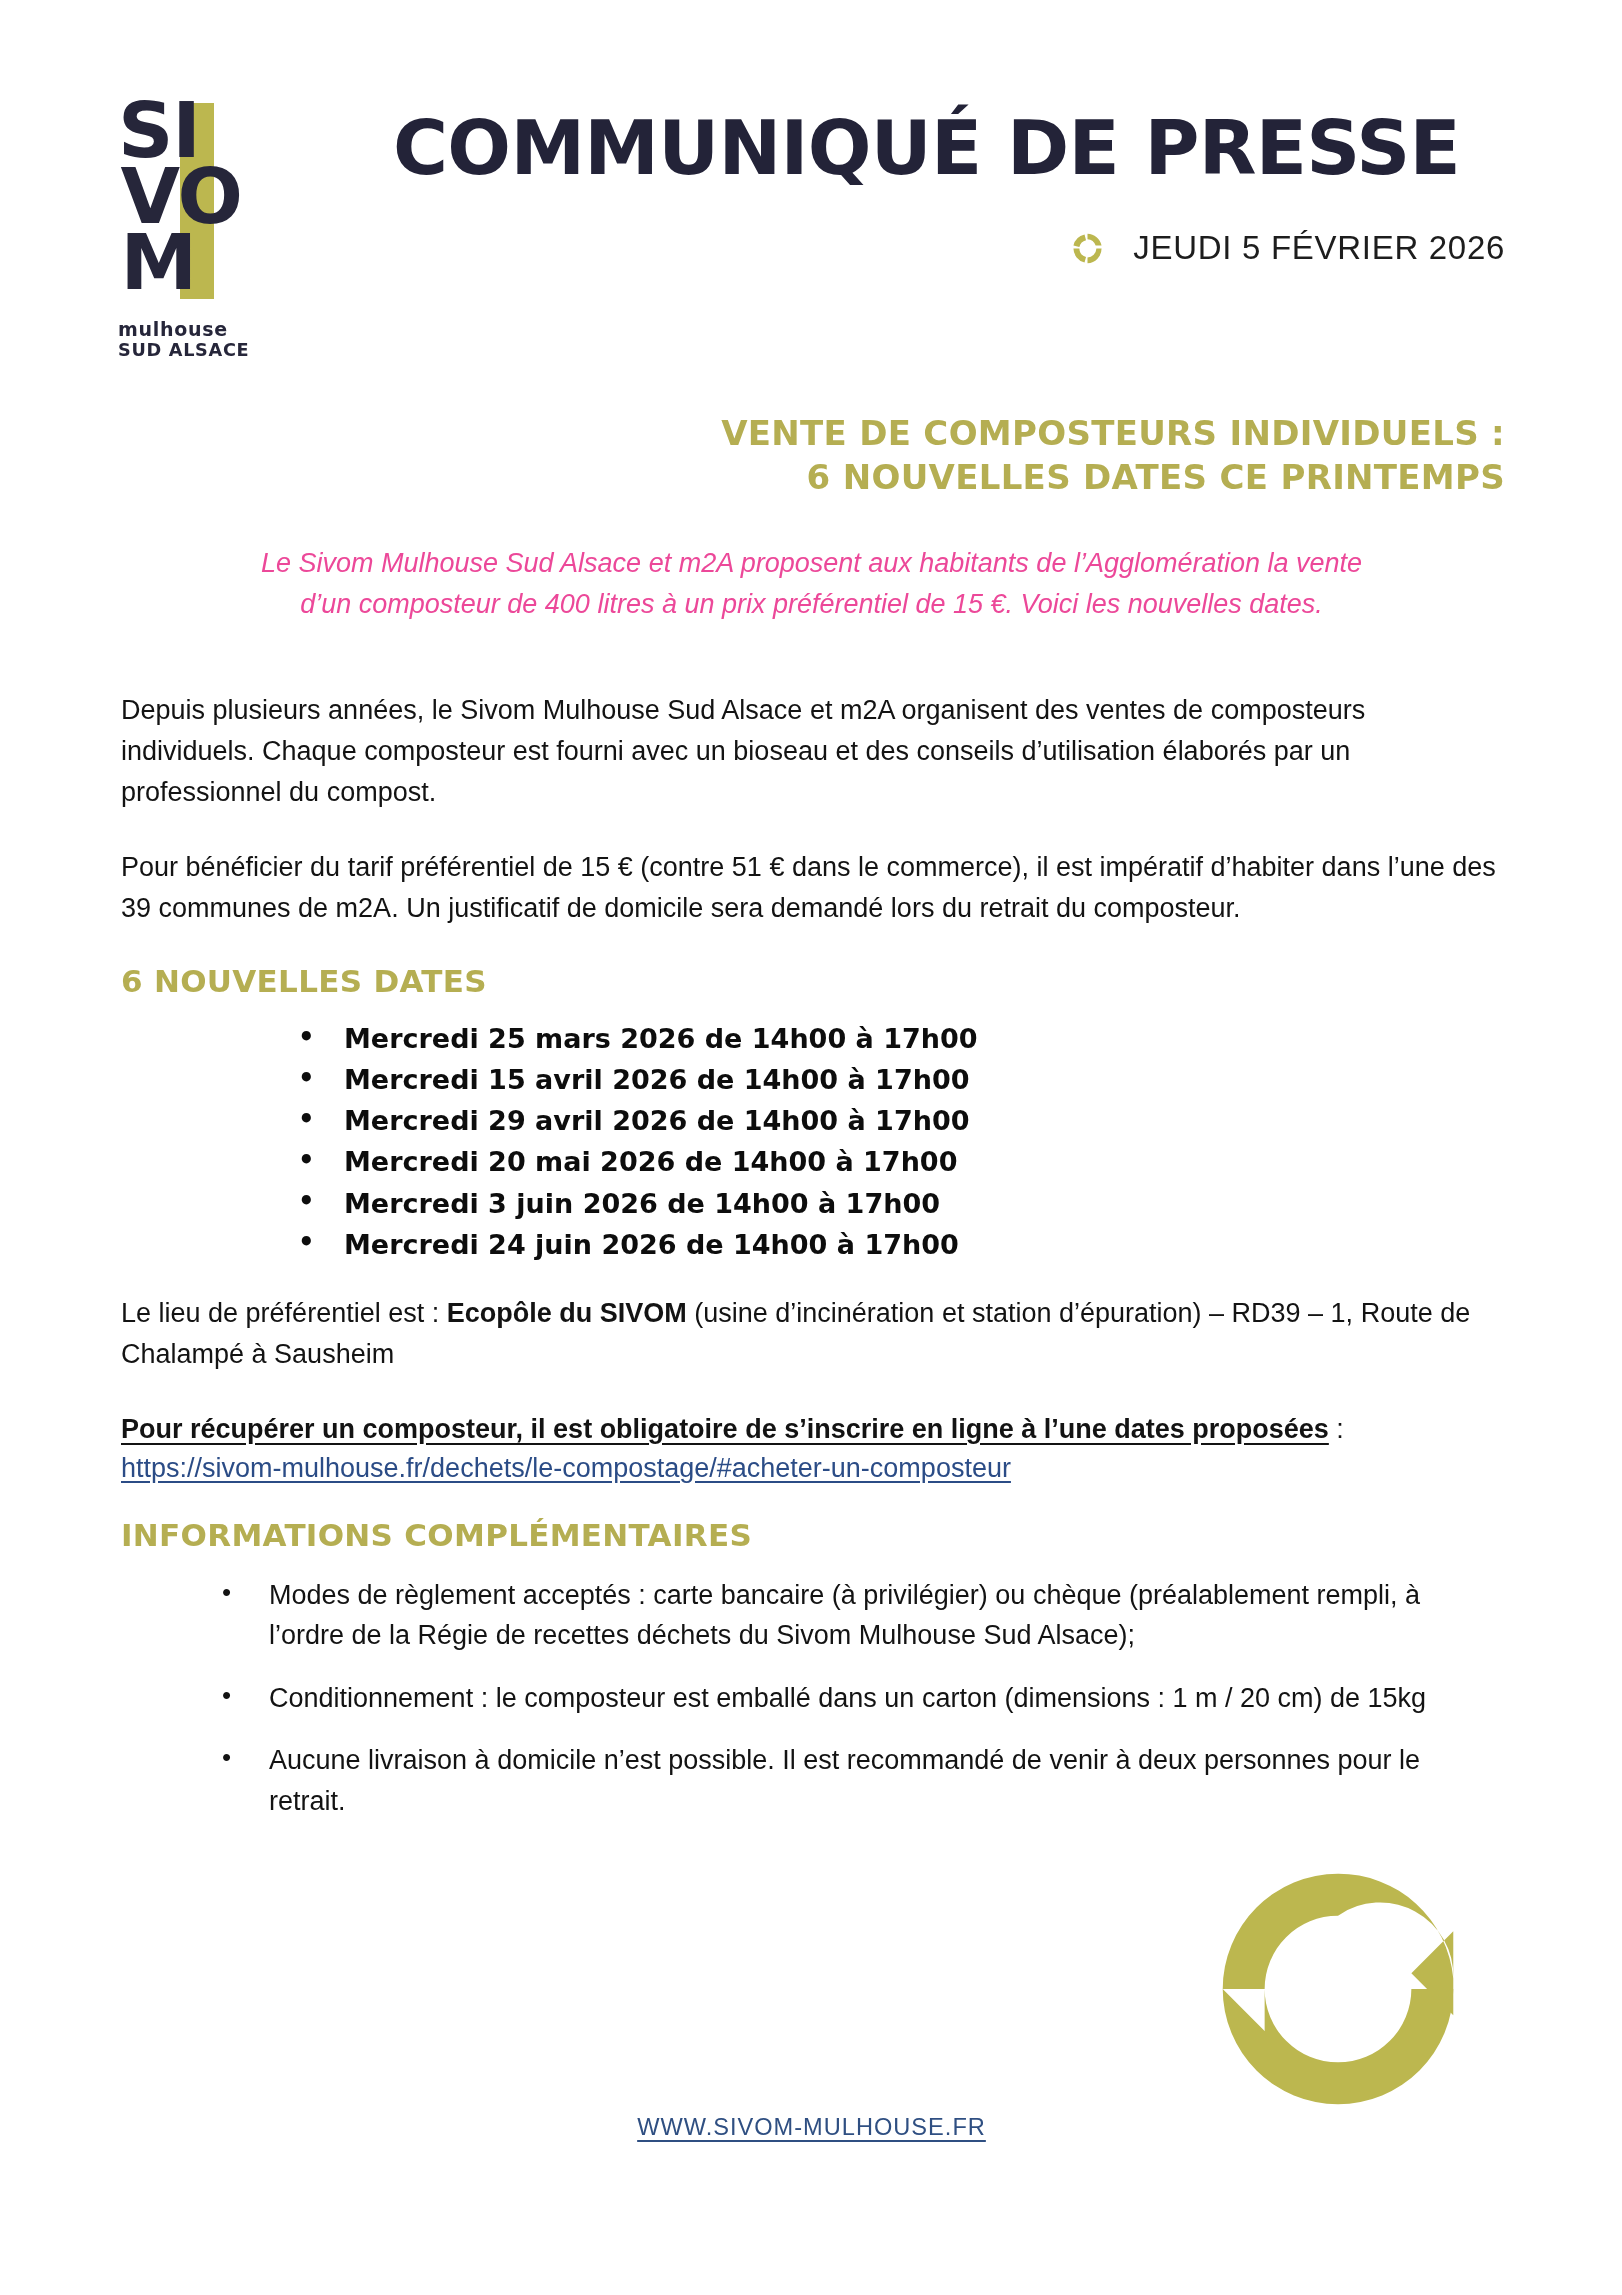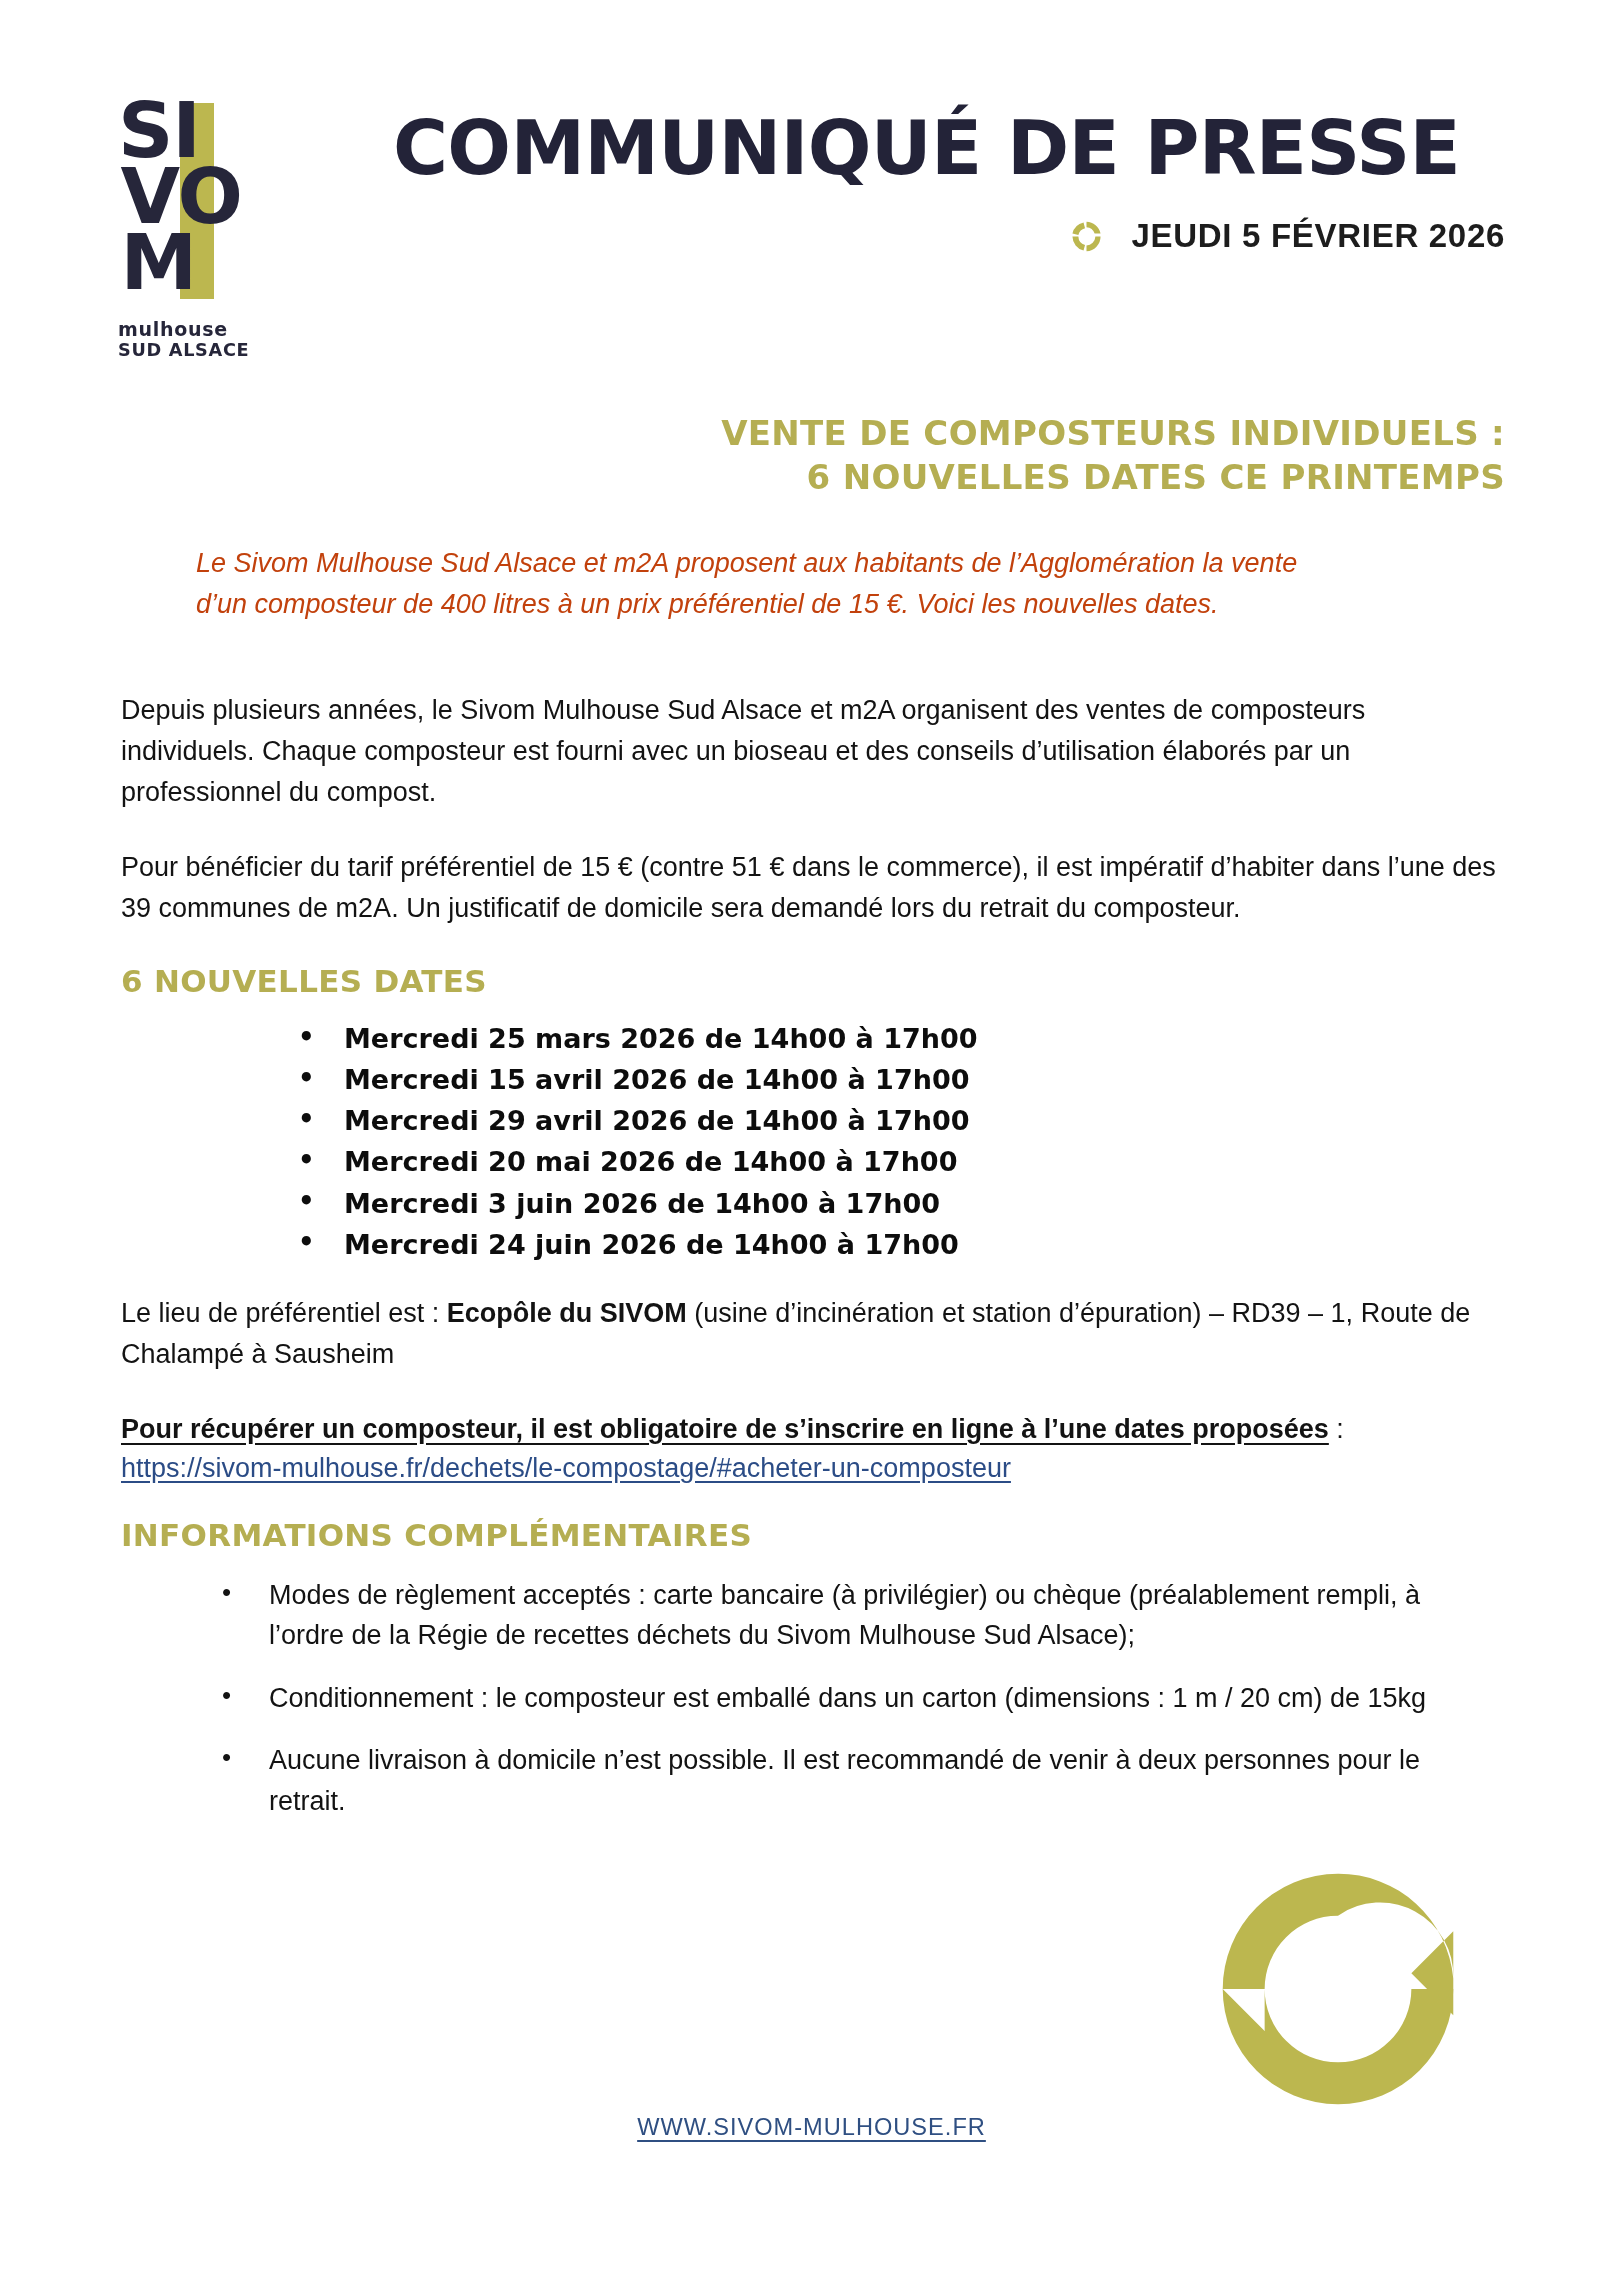--- a/index.html
+++ b/index.html
@@ -100,12 +100,11 @@
     white-space: nowrap;
   }
   .date-row {
-    margin-top: 31px;
+    margin-top: 43px;
     display: flex;
     align-items: center;
     justify-content: flex-end;
     gap: 27px;
-    font-weight: bold;
   }
   .date-text {
     font-family: "Liberation Sans", sans-serif;

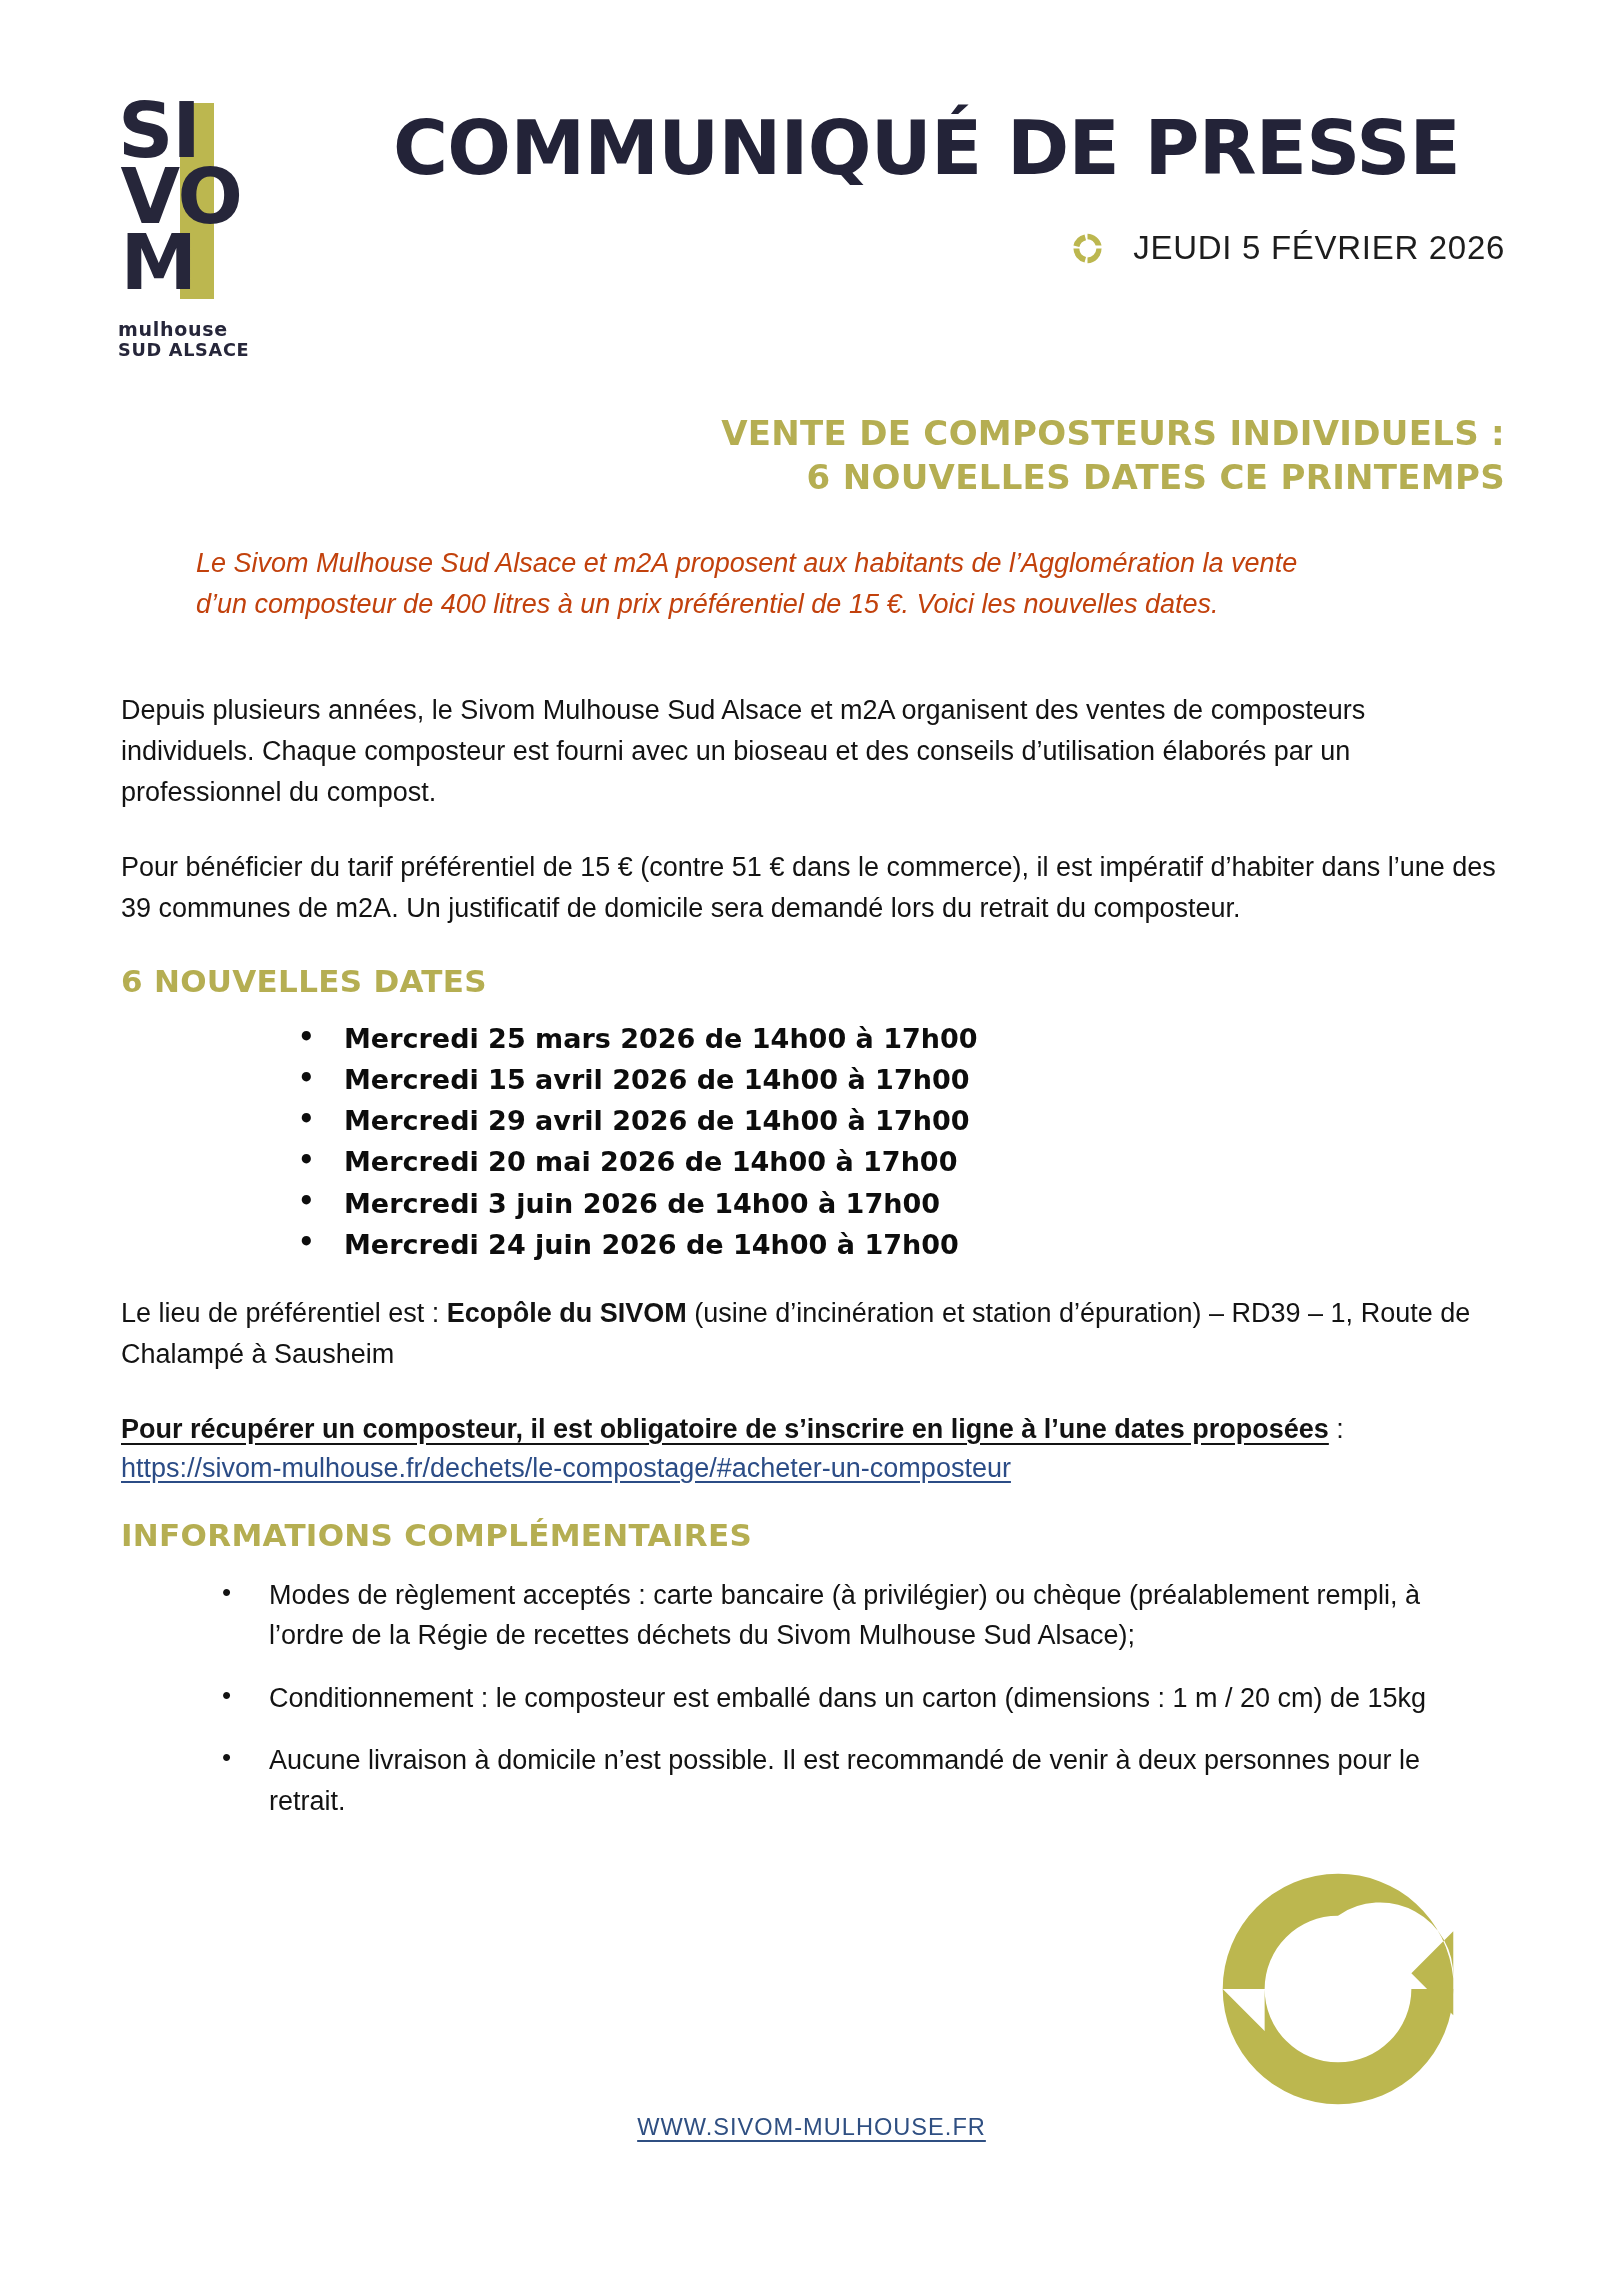--- a/index.html
+++ b/index.html
@@ -137,11 +137,12 @@
     top: 543px;
     left: 196px;
     right: 196px;
+    text-align: center;
     font-family: "Liberation Sans", sans-serif;
     font-style: italic;
     font-size: 27px;
     line-height: 1.5;
-    color: #c2410c;
+    color: #ec4899;
   }
   .intro span { display: block; }
 

